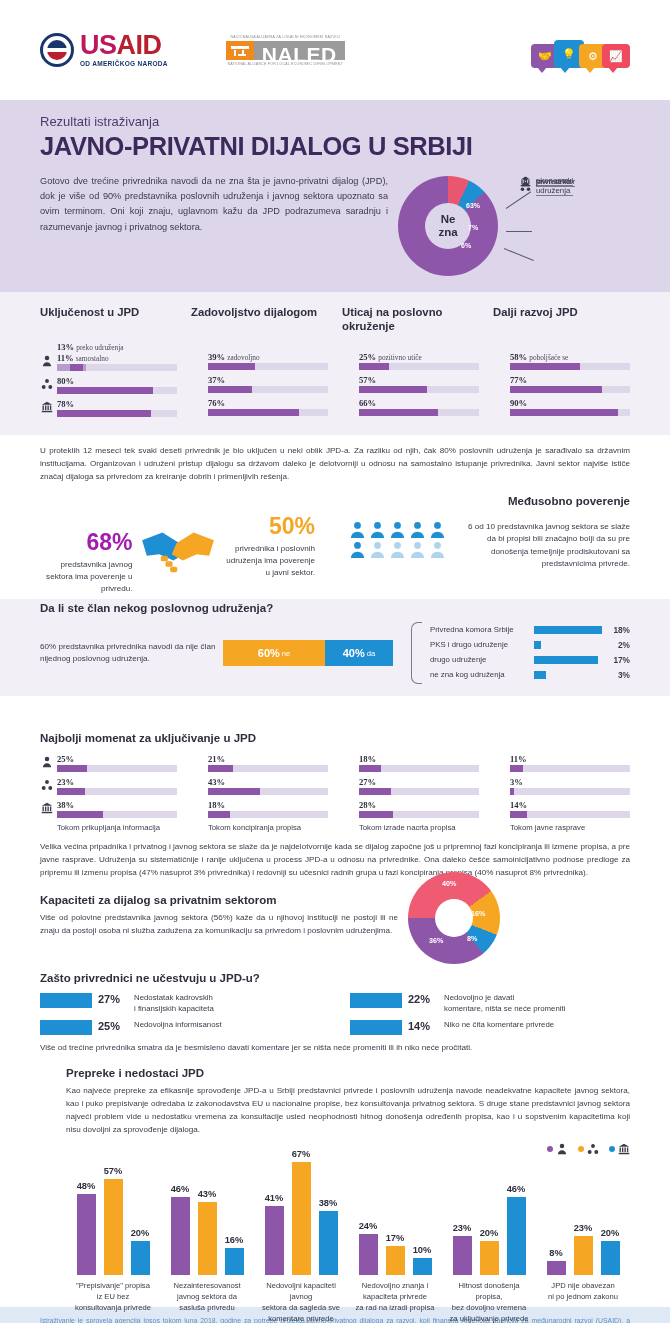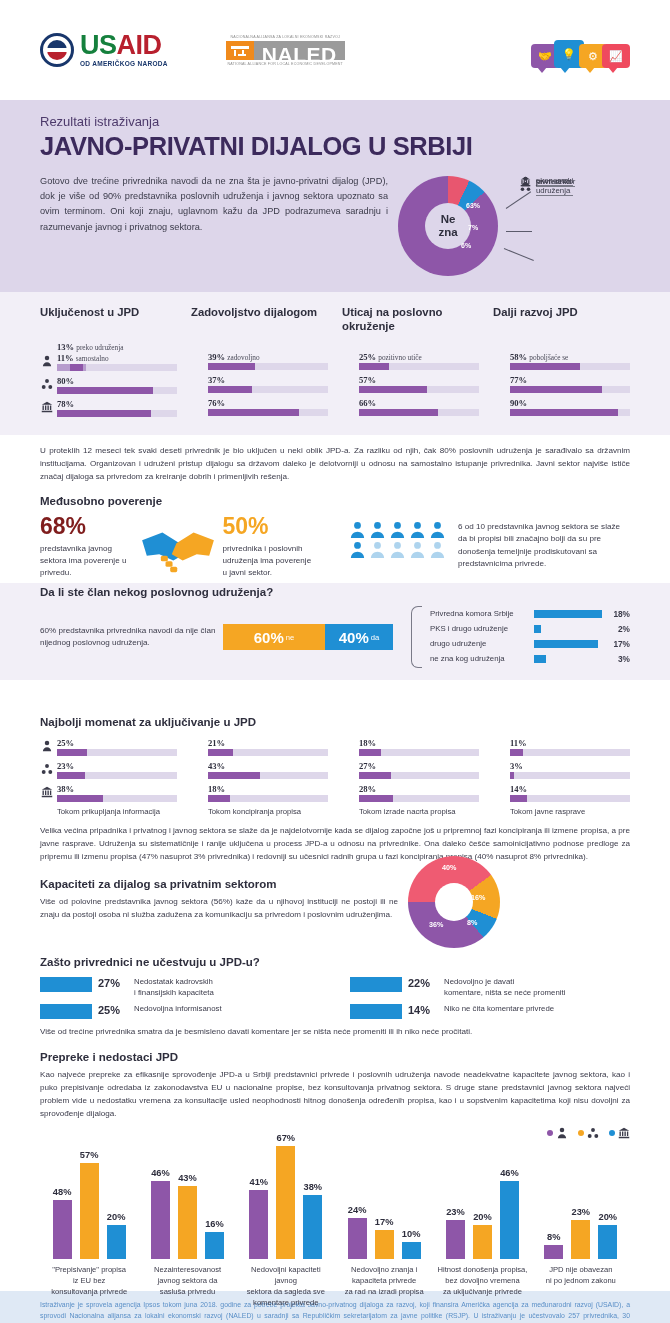--- a/index.html
+++ b/index.html
@@ -20,7 +20,7 @@
      background: linear-gradient(#18366b 0 40%, #ffffff 40% 58%, #b8202e 58% 100%); }
   .usaid-txt{ line-height:1; }
   .usaid-word{ font-size:27px; font-weight:bold; letter-spacing:-0.5px; }
-  .usaid-word .a{ color:#15803d; } .usaid-word .b{ color:#b8202e; }
+  .usaid-word .a{ color:#be185d; } .usaid-word .b{ color:#b8202e; }
   .usaid-sub{ font-size:6.5px; font-weight:bold; color:#18366b; letter-spacing:0.3px; margin-top:2px;}
   .naled { margin-left:58px; text-align:center; }
   .naled-top,.naled-bot{ font-size:3.6px; color:#8d8d8d; letter-spacing:0.2px; white-space:nowrap; }

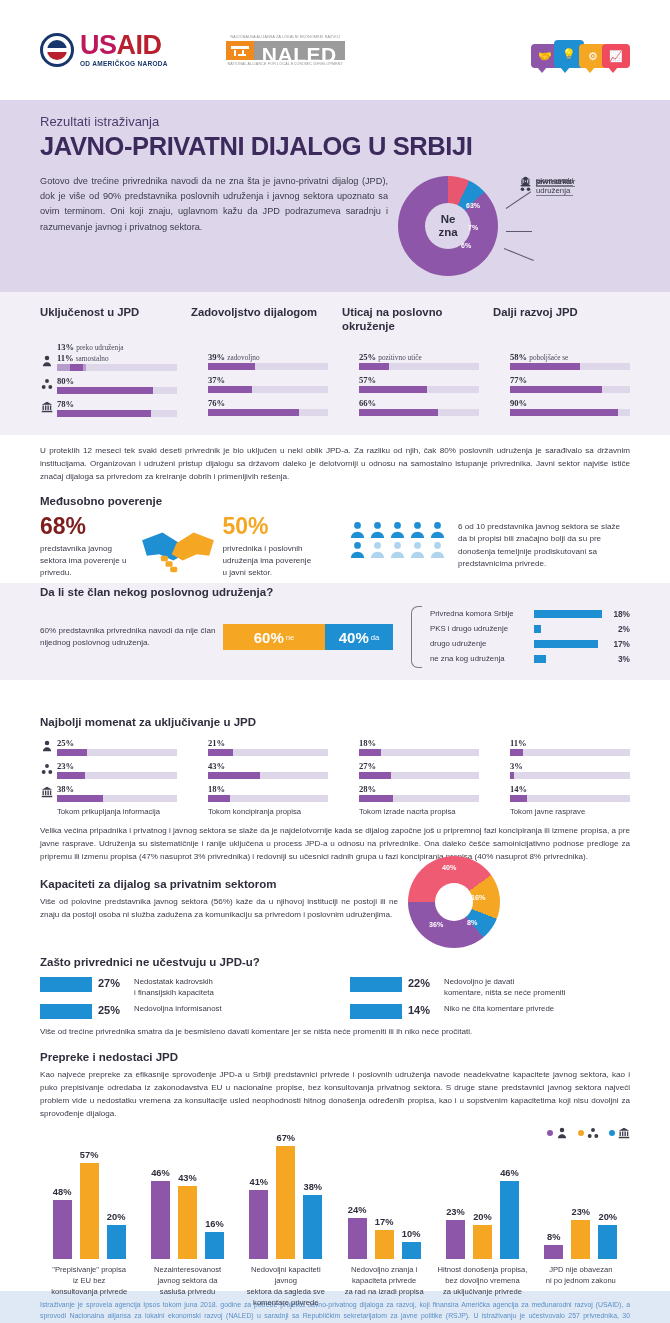--- a/index.html
+++ b/index.html
@@ -411,7 +411,7 @@
   <div class="para">U proteklih 12 meseci tek svaki deseti privrednik je bio uključen u neki oblik JPD-a. Za razliku od njih, čak 80% poslovnih udruženja je sarađivalo sa državnim institucijama. Organizovan i udruženi pristup dijalogu sa državom daleko je delotvorniji u odnosu na samostalno istupanje privrednika. Javni sektor najviše ističe značaj dijaloga sa privredom za kreiranje dobrih i primenljivih rešenja.</div>
 </div>
 
-<div class="sect" style="padding-top:11px;">
+<div class="sect" style="padding-top:11px;text-align:right;">
   <div class="h2">Međusobno poverenje</div>
   <div class="trust" style="margin-top:8px;">
     <div style="width:116px;">

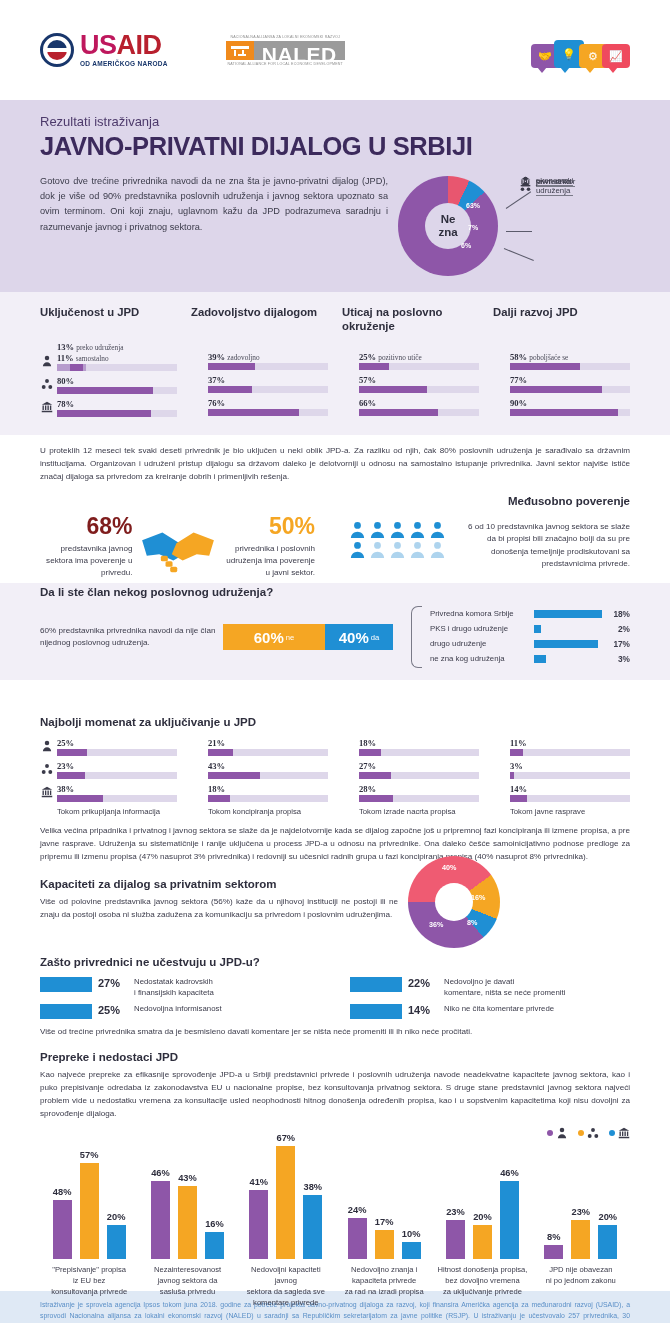--- a/index.html
+++ b/index.html
@@ -90,7 +90,7 @@
   
   .trust{ display:flex; align-items:flex-start; gap:0; }
   .tbig{ font-size:23px; font-weight:bold; line-height:1; }
-  .tblue{ color:#7f1d1d; } .torange{ color:#f5a623; }
+  .tblue{ color:#a21caf;margin-top:16px; } .torange{ color:#f5a623; }
   .tcap{ font-size:8.1px; line-height:1.5; margin-top:5px; }
   .handshake{ width:78px; height:58px; position:relative; margin: 4px 6px 0 6px; }
 

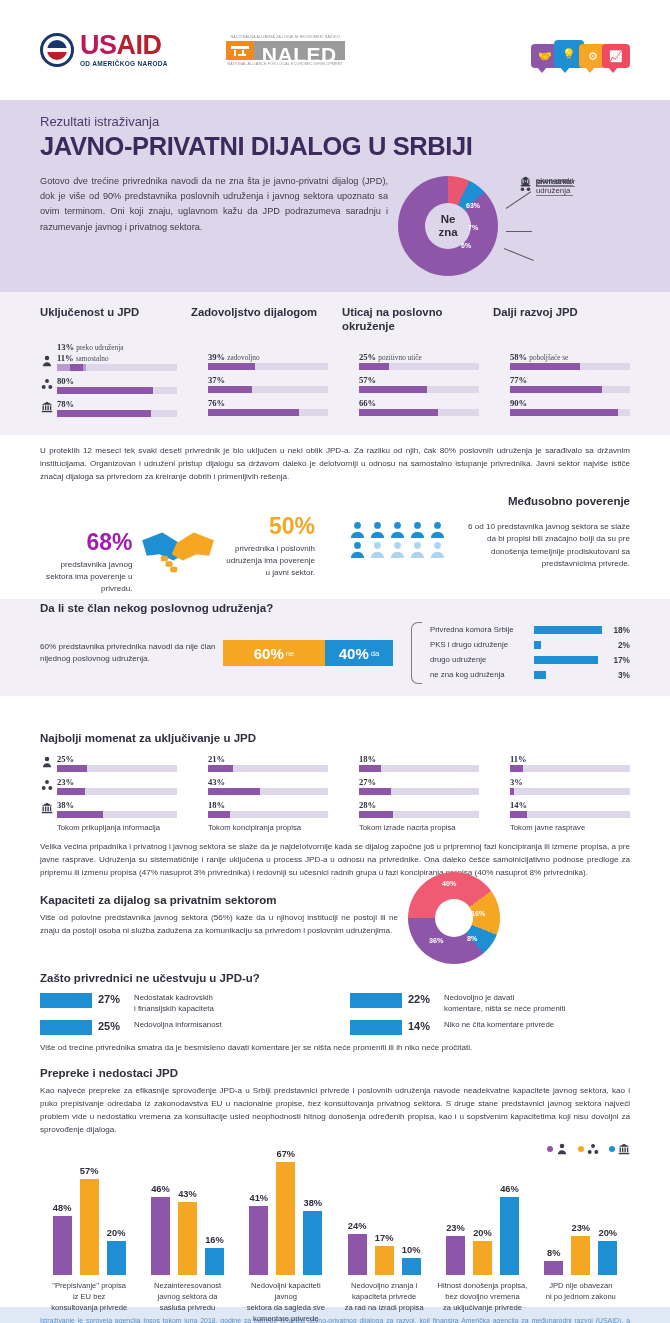--- a/index.html
+++ b/index.html
@@ -103,7 +103,7 @@
   .splitbar{ display:flex; height:26px; width:182px; }
   .sp-o{ background:#f5a623; color:#fff; width:60%; display:flex; align-items:center; justify-content:center; }
   .sp-b{ background:#1f8fd4; color:#fff; width:40%; display:flex; align-items:center; justify-content:center; }
-  .sp-o b,.sp-b b{ font-size:15px; } .sp-o i,.sp-b i{ font-style:normal; font-size:7.6px; margin-left:2px;}
+  .sp-o b,.sp-b b{ font-size:11px; } .sp-o i,.sp-b i{ font-style:normal; font-size:7.6px; margin-left:2px;}
   .brace{ width:11px; border:1.1px solid #7a7a88; border-right:none; border-radius:7px 0 0 7px; }
   .mlist{ font-size:7.8px; }
   .mrow{ display:flex; align-items:center; height:15px; }

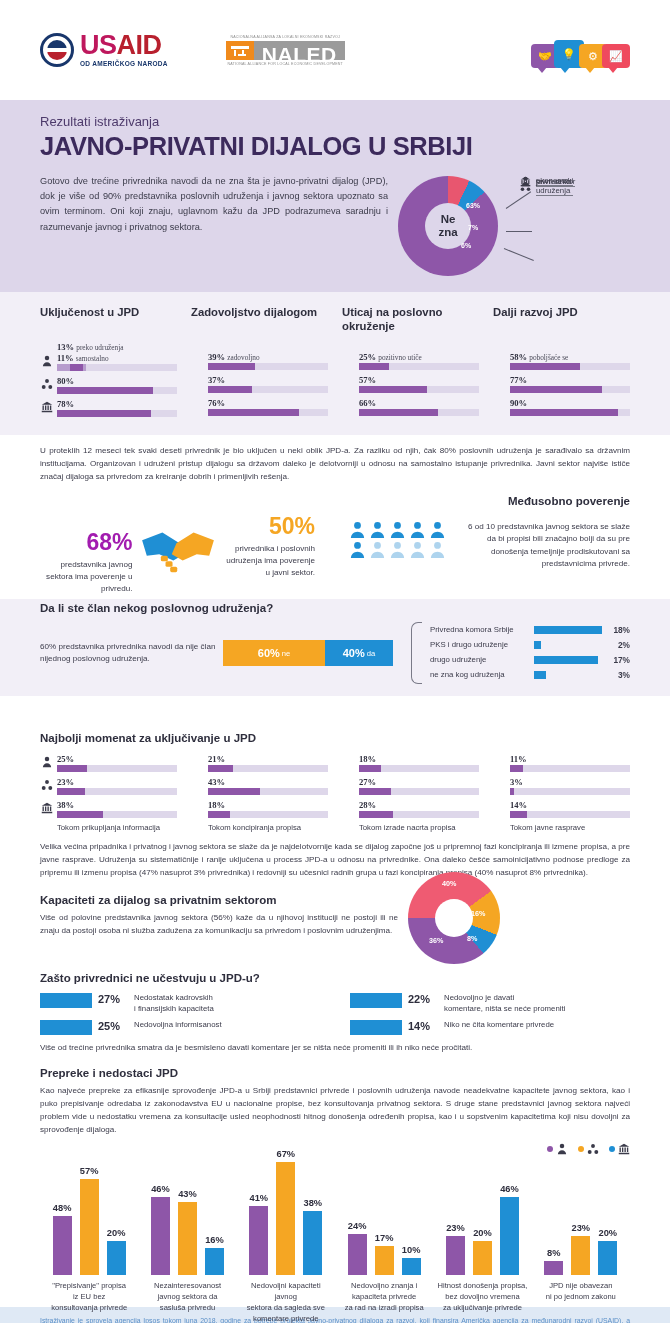--- a/index.html
+++ b/index.html
@@ -737,7 +737,7 @@
   <div class="para" style="margin-top:7px;">Više od trećine privrednika smatra da je besmisleno davati komentare jer se ništa neće promeniti ili ih niko neće pročitati.</div>
 </div>
 
-<div class="sect" style="padding-top:12px;">
+<div class="sect" style="padding-top:12px;margin-left:26px;">
   <div class="h2">Prepreke i nedostaci JPD</div>
   <div class="para" style="margin-top:6px;">Kao najveće prepreke za efikasnije sprovođenje JPD-a u Srbiji predstavnici privrede i poslovnih udruženja navode neadekvatne kapacitete javnog sektora, kao i puko prepisivanje odredaba iz zakonodavstva EU u nacionalne propise, bez konsultovanja privatnog sektora. S druge stane predstavnici javnog sektora najveći problem vide u nedostatku vremena za konsultacije usled neophodnosti hitnog donošenja određenih propisa, kao i u sopstvenim kapacitetima koji nisu dovoljni za sprovođenje dijaloga.</div>
 

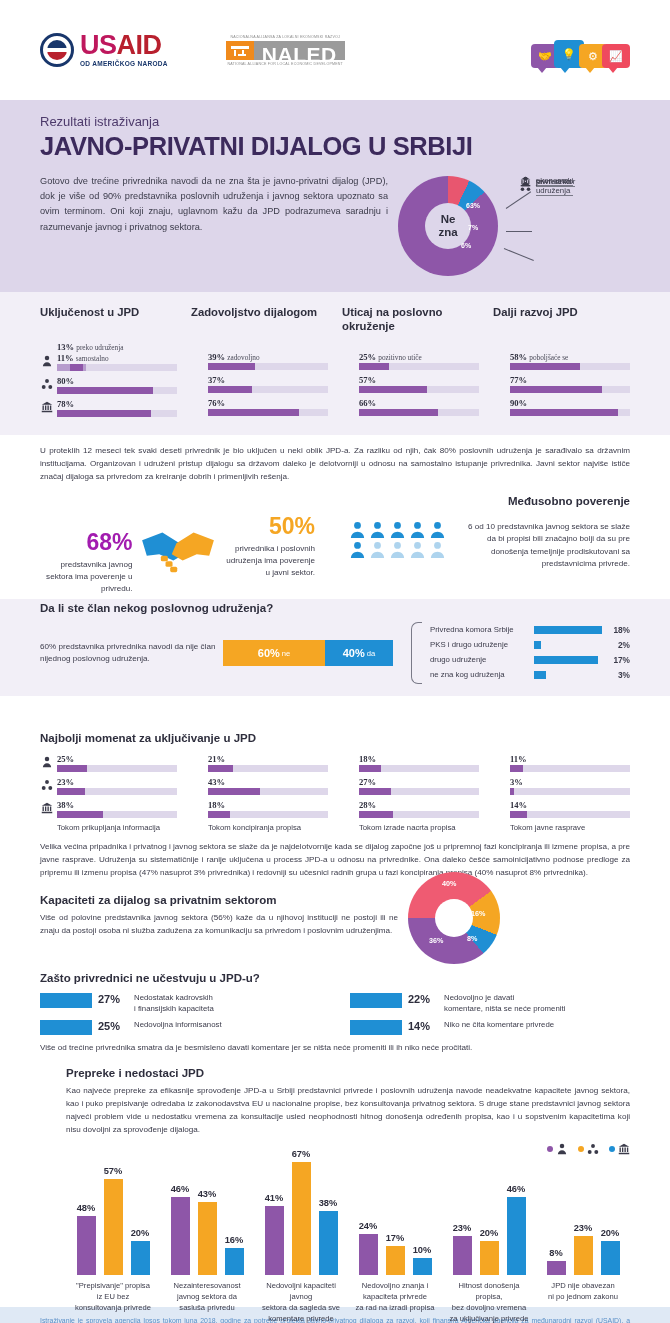--- a/index.html
+++ b/index.html
@@ -773,7 +773,7 @@
   <div class="ccwrap" style="margin-top:2px;">
     <div class="ccgroups">
       <div class="ccg">
-        <div class="ccbar cpur" style="height:59px">
+        <div class="ccbar cpur" style="height:81px">
             <span class="v">48%</span>
           </div>
         <div class="ccbar cora" style="height:96px">

